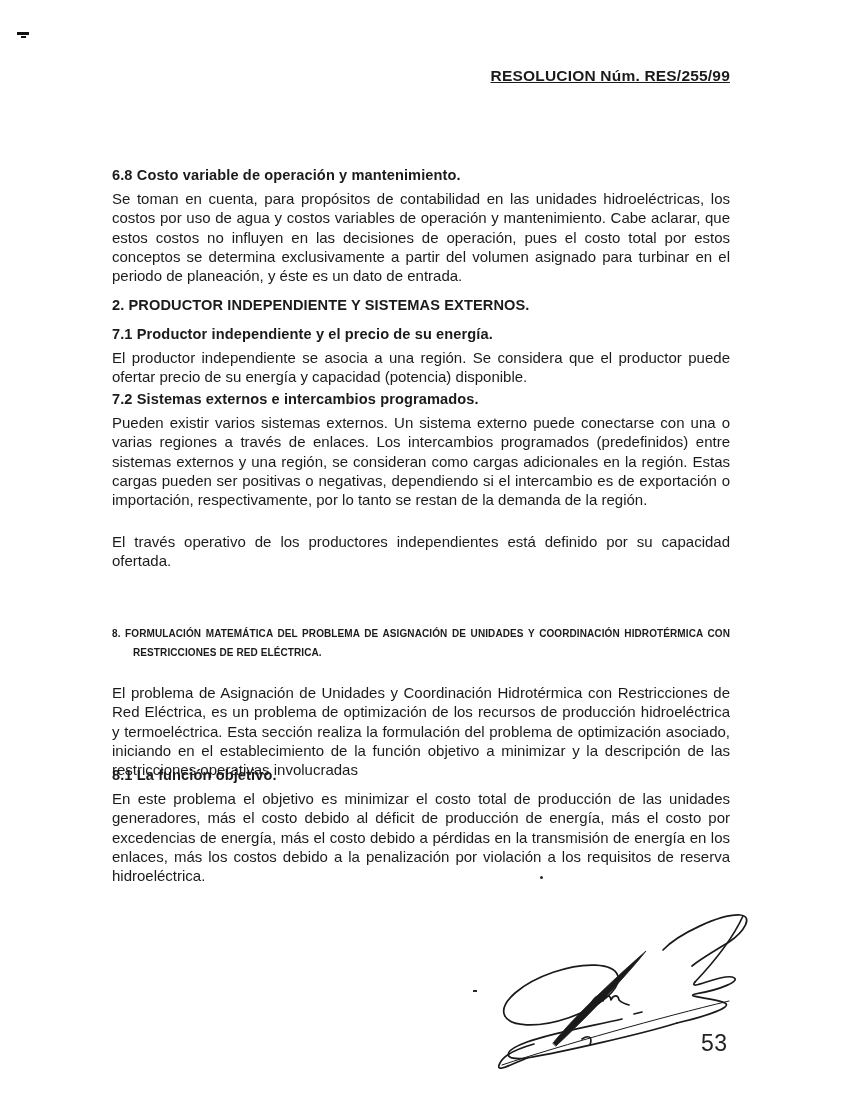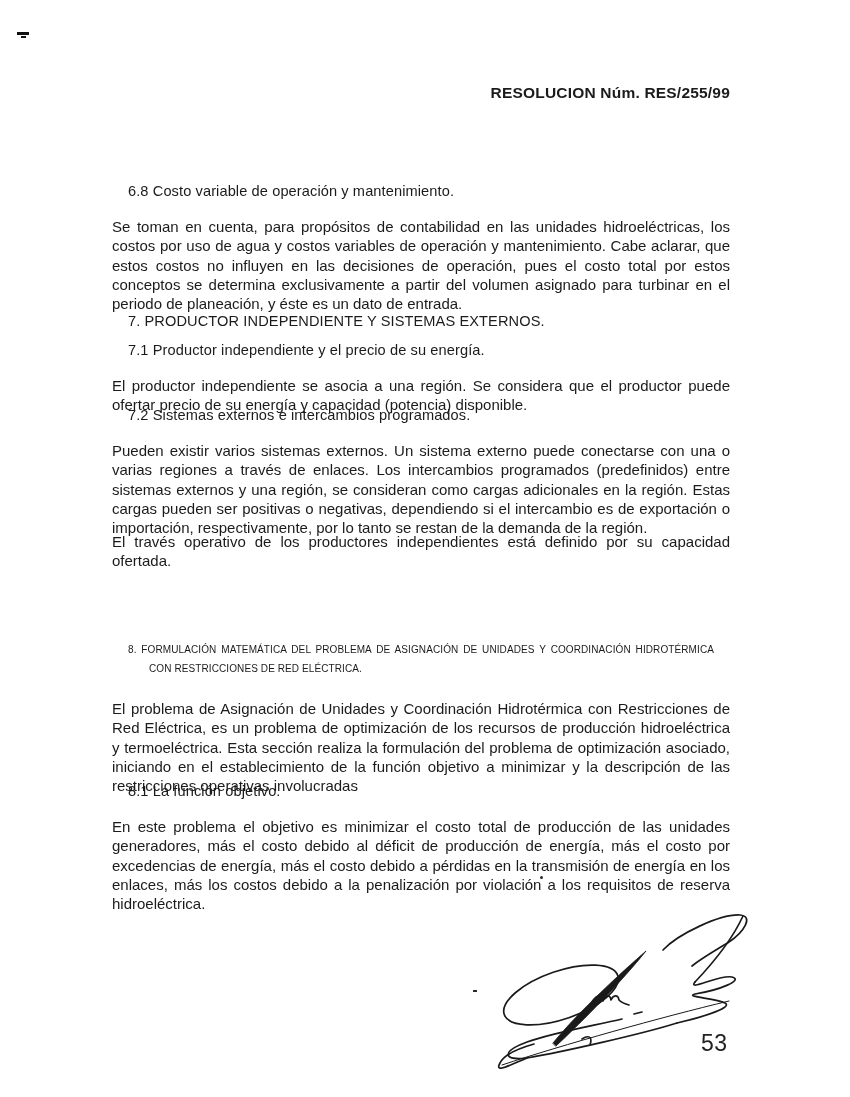--- a/index.html
+++ b/index.html
@@ -15,10 +15,11 @@
 
   .doc-header {
     position:absolute;
-    top:84px; right:120px;
+    top:67px; right:120px;
     font-size:15.5px; font-weight:700;
     letter-spacing:0.2px;
     white-space:nowrap;
+    text-decoration:underline;
   }
 
   .sec { position:absolute; left:112px; width:618px; }

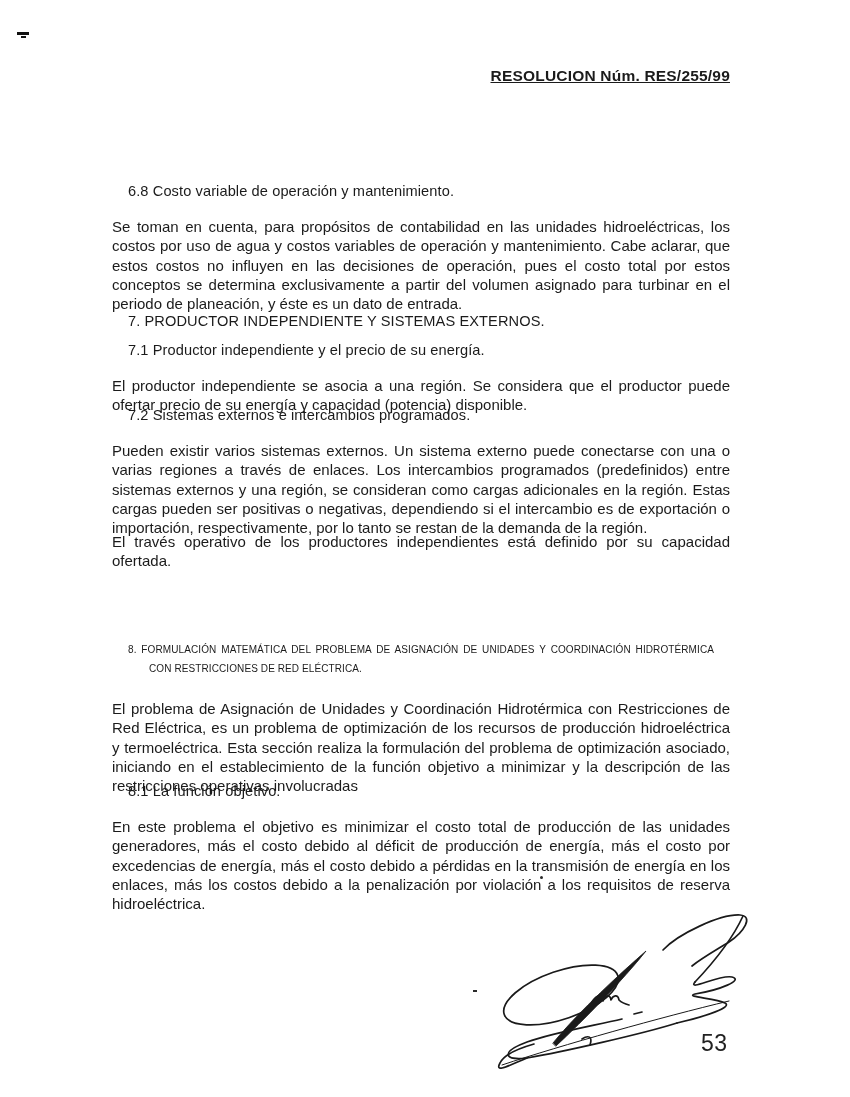--- a/index.html
+++ b/index.html
@@ -24,7 +24,7 @@
 
   .sec { position:absolute; left:112px; width:618px; }
   .sec h2 {
-    margin:16px; font-size:14.6px; font-weight:400;
+    margin:0; font-size:14.6px; font-weight:700;
     line-height:19px; letter-spacing:0.1px;
   }
   .sec p {

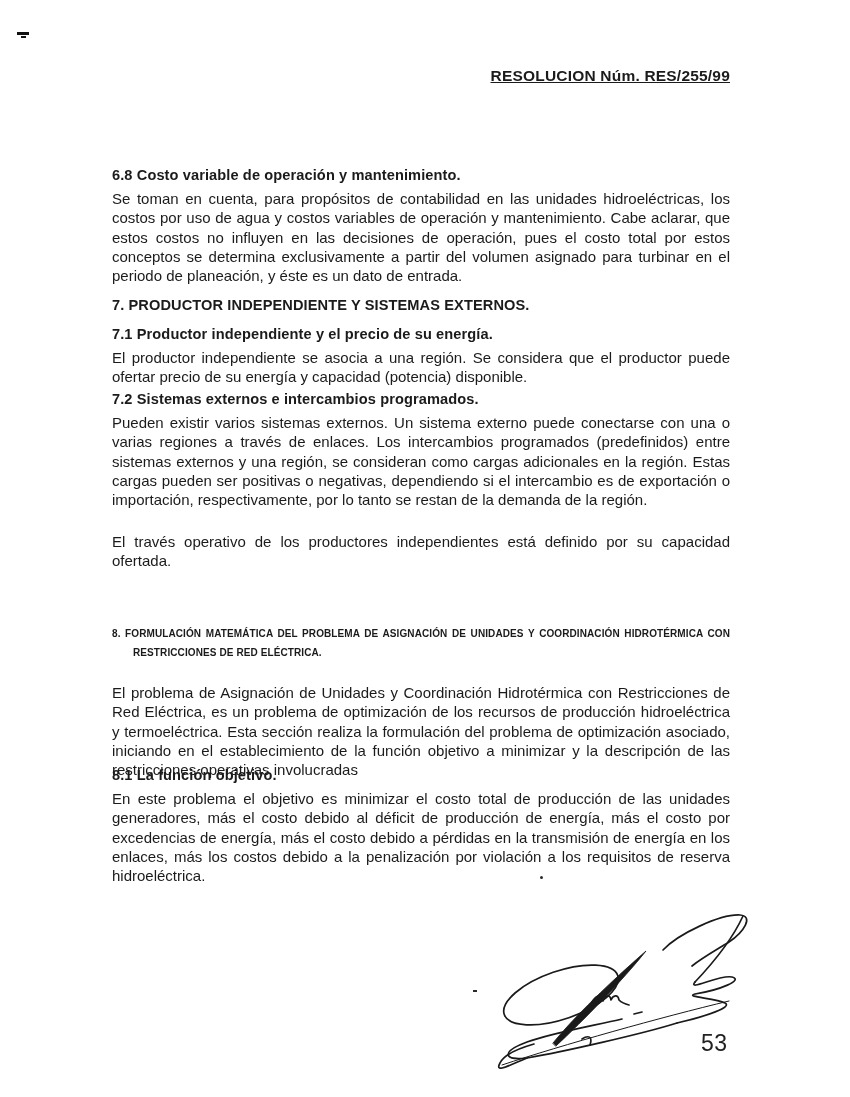--- a/index.html
+++ b/index.html
@@ -94,7 +94,7 @@
   </section>
 
   <section class="sec sec-7">
-    <h2>7. PRODUCTOR INDEPENDIENTE Y SISTEMAS EXTERNOS.</h2>
+    <h2>2. PRODUCTOR INDEPENDIENTE Y SISTEMAS EXTERNOS.</h2>
   </section>
 
   <section class="sec sec-71">

